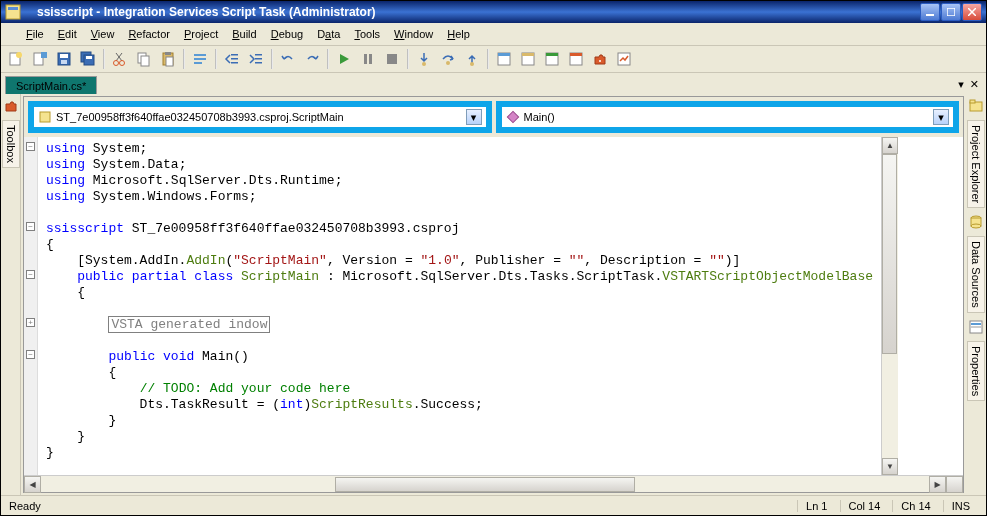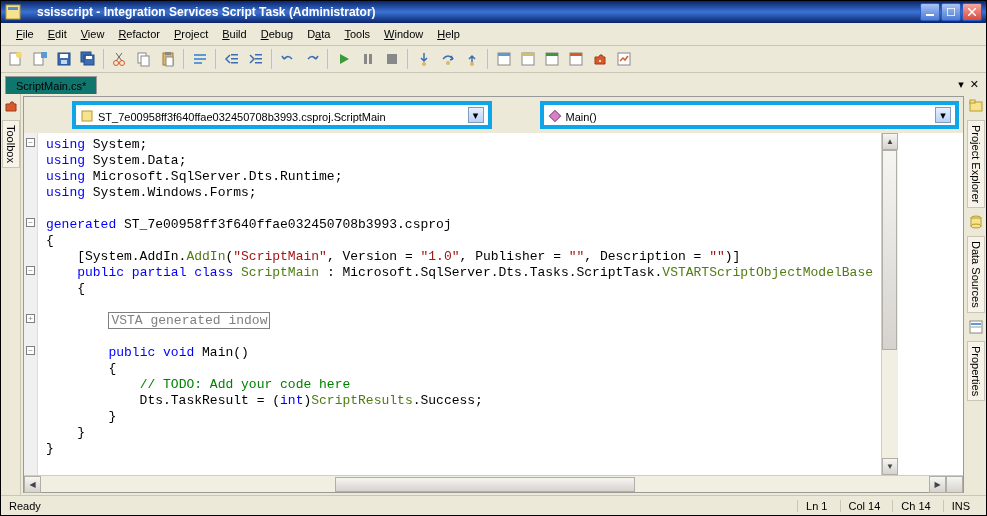--- a/index.html
+++ b/index.html
@@ -9,7 +9,7 @@
 .titlebar .title { flex:1; font-weight:bold; font-size:12px; }
 .titlecontrols { display:flex; gap:1px; }
 .winbtn { width:20px; height:18px; background:linear-gradient(180deg,#a8c3f6,#4d7ad3); border:1px solid #2b5cc2; border-radius:2px; color:#fff; font-family:Arial; font-size:10px; display:flex; align-items:center; justify-content:center; cursor:pointer; }
-.menubar { background:#ece9d8; border-bottom:1px solid #cac6b6; display:flex; padding:2px 8px; gap:0; }
+.menubar { background:#ece9d8; border-bottom:1px solid #cac6b6; display:flex; padding:2px 18px; gap:0; }
 .menuitem { padding:3px 7px; cursor:pointer; }
 .menuitem span { text-decoration:underline; }
 .toolbar { background:#ece9d8; border-bottom:1px solid #cac6b6; display:flex; align-items:center; padding:2px 4px; gap:2px; }

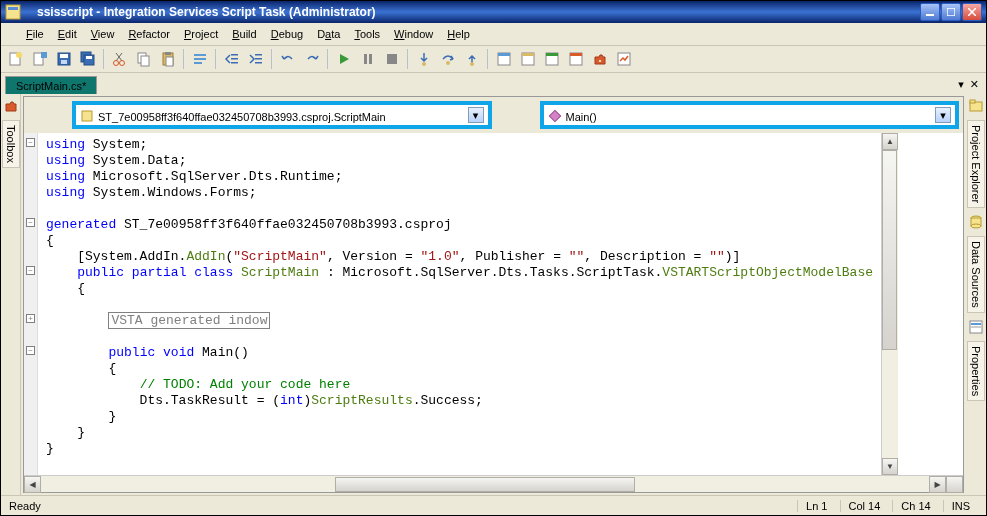--- a/index.html
+++ b/index.html
@@ -25,7 +25,7 @@
 .sidetab .tabicon { width:16px; height:16px; }
 .editor-area { flex:1; background:#fff; border:1px solid #999; margin:2px; display:flex; flex-direction:column; }
 .dd-bar { display:flex; padding:4px; gap:4px; background:#ece9d8; }
-.dd { flex:1; background:#fff; border:4px solid #0ea5e9; padding:2px 4px; display:flex; align-items:flex-end; gap:4px; position:relative;margin-left:44px; }
+.dd { flex:1; background:#fff; border:6px solid #0ea5e9; padding:2px 4px; display:flex; align-items:center; gap:4px; position:relative; }
 .dd .arrow { margin-left:auto; width:16px; height:16px; background:linear-gradient(180deg,#e8f0ff,#b8d2fa); border:1px solid #7f9db9; display:flex; align-items:center; justify-content:center; }
 .code { flex:1; display:flex; overflow:auto; position:relative; background:#fff; }
 .outline { width:14px; background:#f0f0f0; border-right:1px solid #ddd; position:relative; }

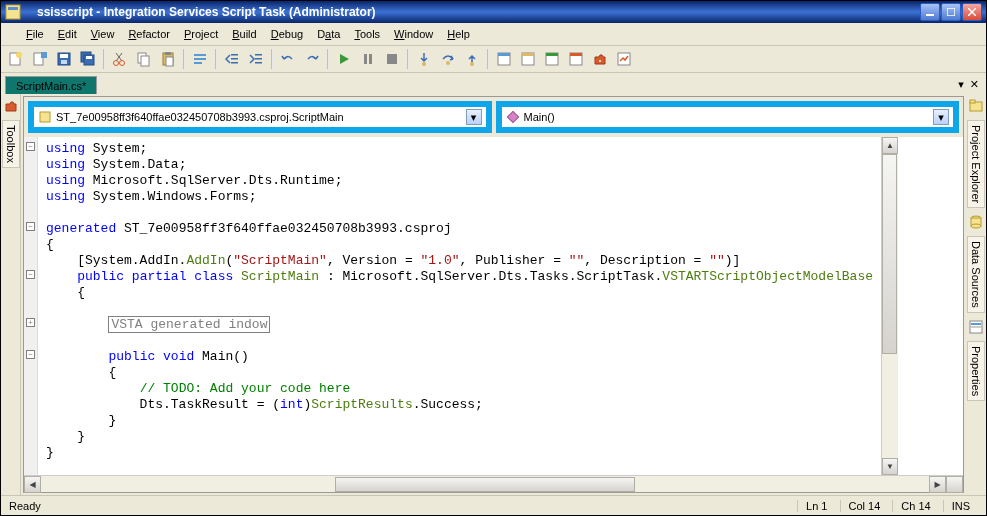--- a/index.html
+++ b/index.html
@@ -308,7 +308,7 @@
 <span class="k">using</span> Microsoft.SqlServer.Dts.Runtime;
 <span class="k">using</span> System.Windows.Forms;
 
-<span class="k">generated</span> ST_7e00958ff3f640ffae032450708b3993.csproj
+<span class="k">ssisscript</span> ST_7e00958ff3f640ffae032450708b3993.csproj
 {
     [System.AddIn.<span class="t">AddIn</span>(<span class="s">"ScriptMain"</span>, Version = <span class="s">"1.0"</span>, Publisher = <span class="s">""</span>, Description = <span class="s">""</span>)]
     <span class="k">public partial class</span> <span class="t">ScriptMain</span> : Microsoft.SqlServer.Dts.Tasks.ScriptTask.<span class="t">VSTARTScriptObjectModelBase</span>

